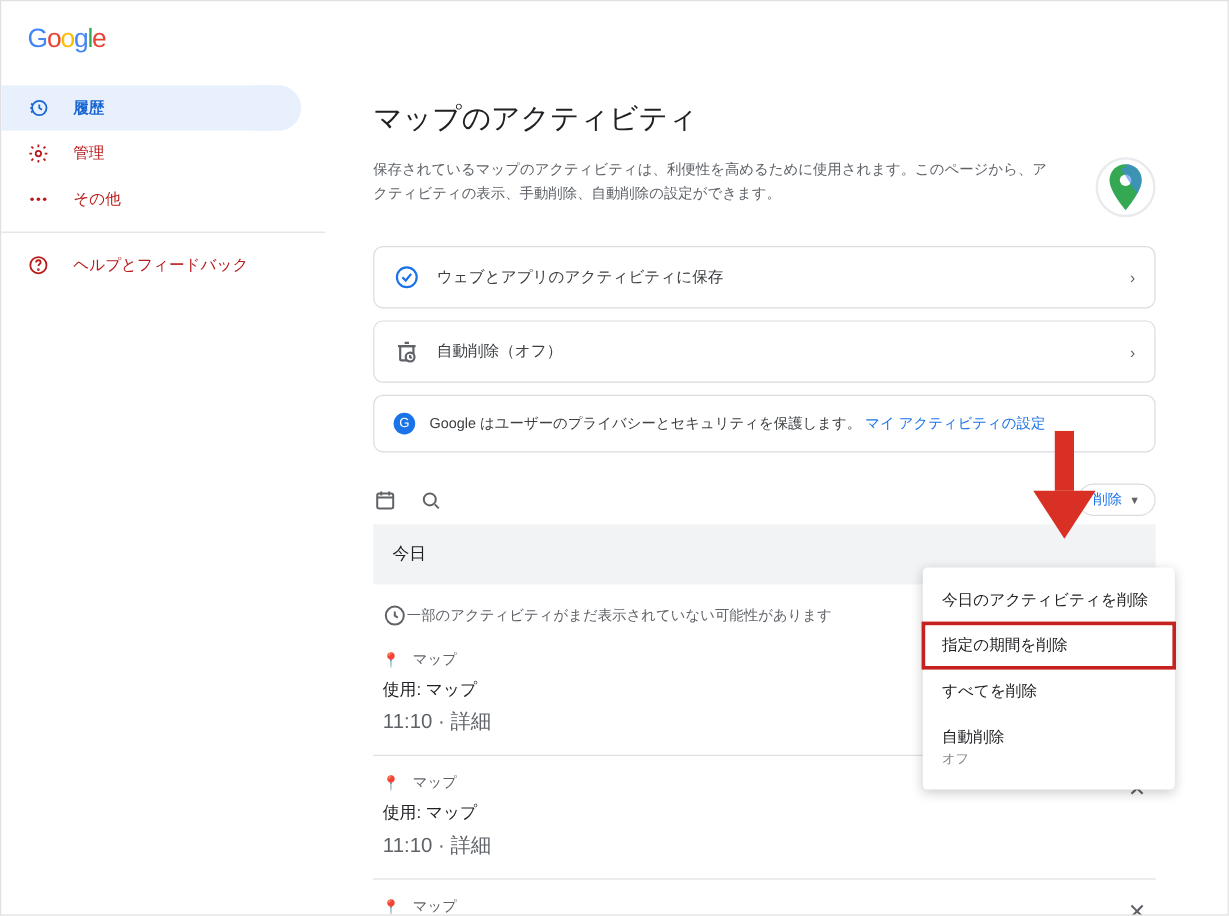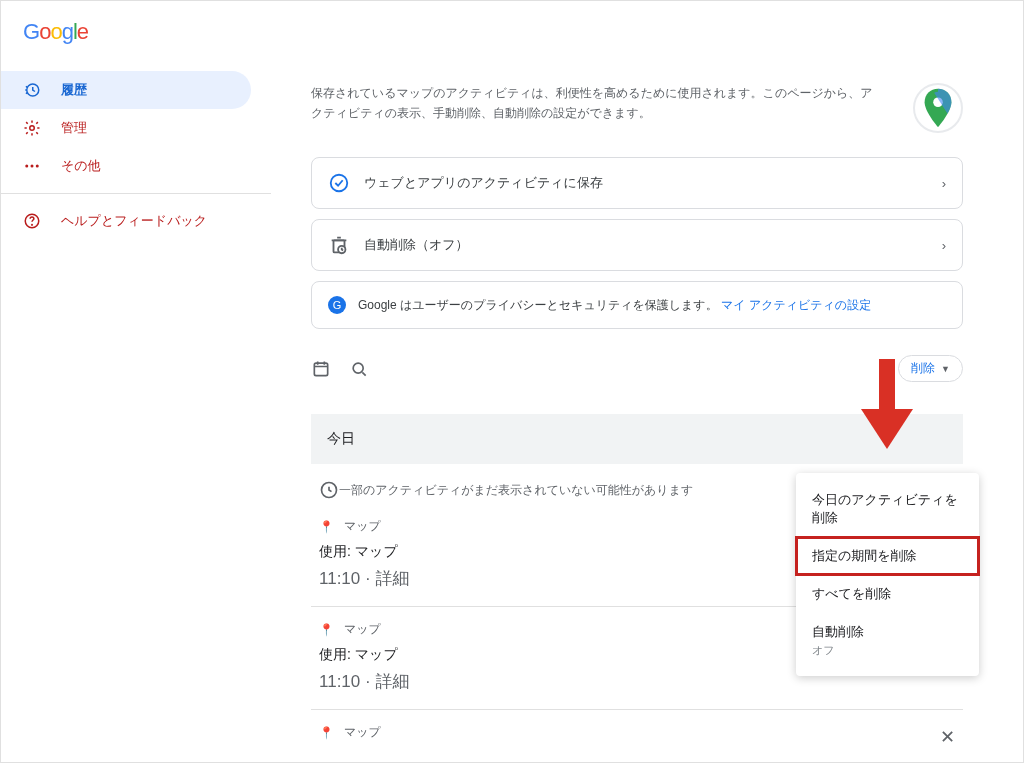--- a/index.html
+++ b/index.html
@@ -111,6 +111,7 @@
   </div>
 
   <div class="main">
+    <h1 class="page-title">マップのアクティビティ</h1>
     <div class="top-row">
       <p class="page-desc">保存されているマップのアクティビティは、利便性を高めるために使用されます。このページから、アクティビティの表示、手動削除、自動削除の設定ができます。</p>
       <div class="maps-badge">

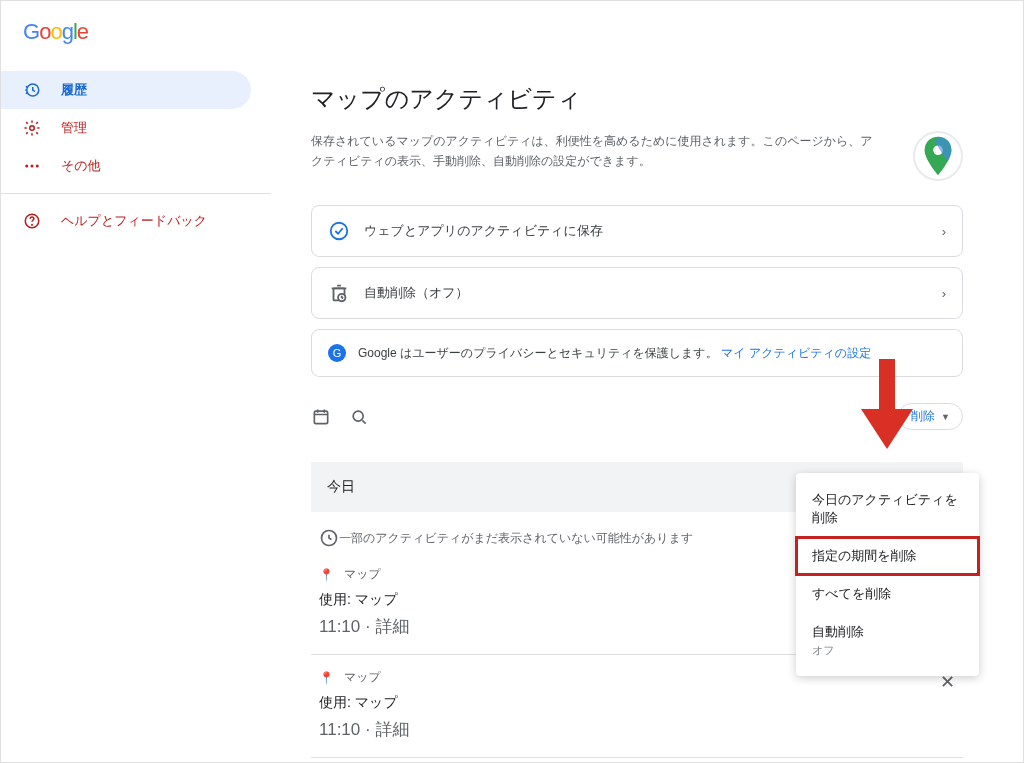--- a/index.html
+++ b/index.html
@@ -35,7 +35,7 @@
 .delete-chip { margin-left: auto; border: 1px solid #dadce0; border-radius: 16px; padding: 4px 12px; font-size: 12px; color: #1a73e8; display: inline-flex; align-items: center; gap: 6px; cursor: pointer; }
 .delete-chip .arrow { font-size: 9px; color: #5f6368; }
 
-.section-header { background: #f1f3f4; padding: 16px; margin-top: 32px; font-size: 14px; }
+.section-header { background: #f1f3f4; padding: 16px; margin-top: 7px; font-size: 14px; }
 .notice-row { display: flex; align-items: center; padding: 16px 8px 4px; font-size: 12px; color: #5f6368; }
 
 .activity-item { padding: 8px 8px 16px; border-bottom: 1px solid #e0e0e0; position: relative; }

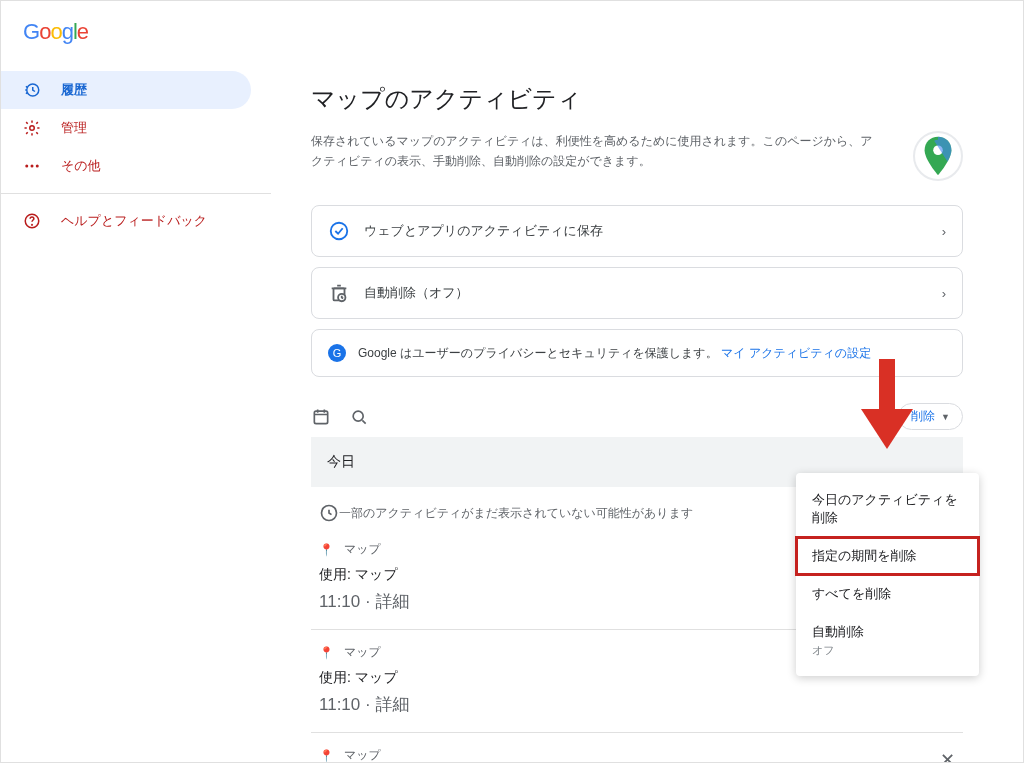--- a/index.html
+++ b/index.html
@@ -46,7 +46,7 @@
 .pin { font-size: 12px; }
 
 
-.menu { position: absolute; top: 410px; right: 44px; width: 183px; background: #fff; box-shadow: 0 2px 10px rgba(0,0,0,0.2); border-radius: 4px; padding: 8px 0; z-index: 10; }
+.menu { position: absolute; top: 410px; right: 44px; width: 210px; background: #fff; box-shadow: 0 2px 10px rgba(0,0,0,0.2); border-radius: 4px; padding: 8px 0; z-index: 10; }
 .menu-item { padding: 10px 16px; font-size: 13px; color: #202124; cursor: pointer; }
 .menu-item.highlighted { outline: 3px solid #c5221f; outline-offset: -2px; }
 .menu-item .sub { font-size: 11px; color: #80868b; display: block; margin-top: 2px; }

